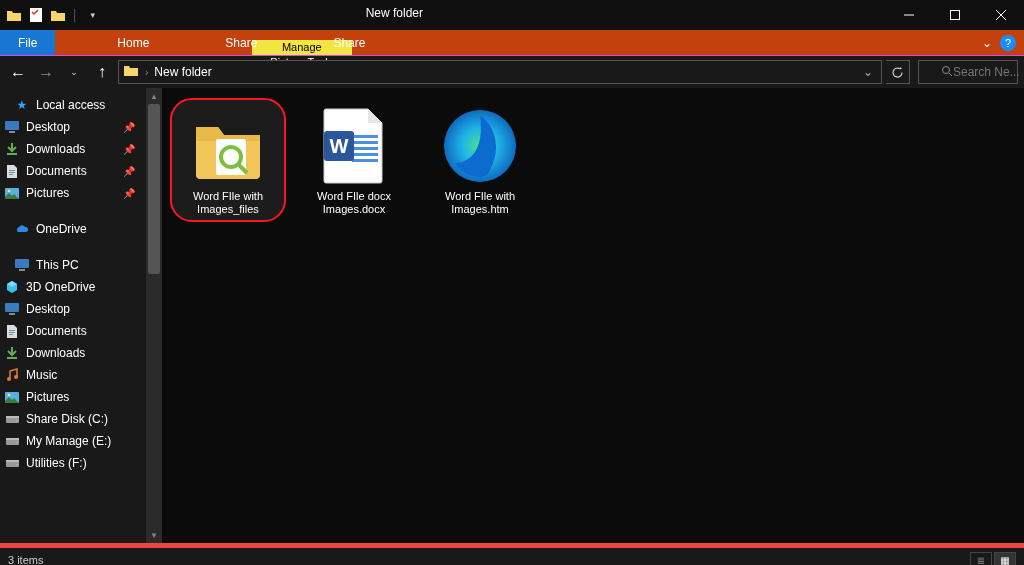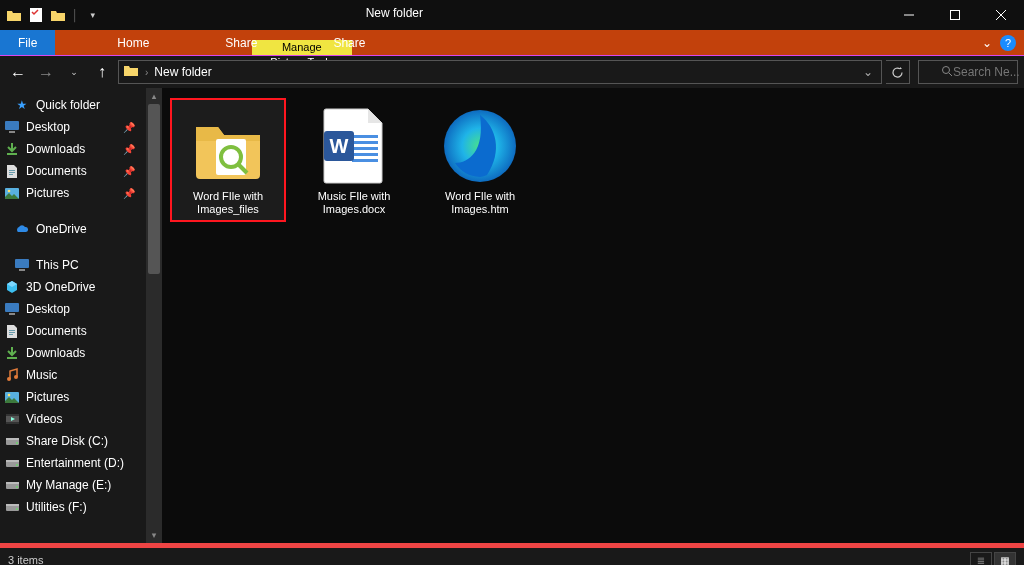--- a/index.html
+++ b/index.html
@@ -166,7 +166,7 @@
     <div class="sidebar">
       <div class="sb-item root">
         <span class="ic" style="color:#39a0ff;">★</span>
-        <span>Quick folder</span>
+        <span>Local access</span>
       </div>
       <div id="quick-items">
           <div class="sb-item">

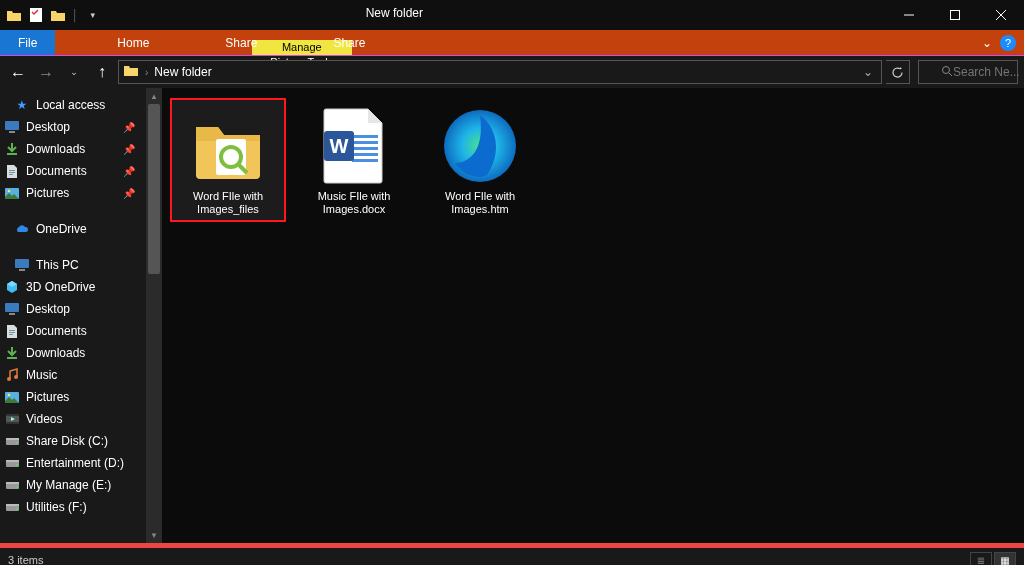--- a/index.html
+++ b/index.html
@@ -57,7 +57,7 @@
 
   .content { flex:1; background:#0b0b0b; padding:12px 10px; display:flex; align-items:flex-start; gap:14px;}
   .file-item { width:112px; display:flex; flex-direction:column; align-items:center; text-align:center; padding:6px 2px 4px; font-size:11px; line-height:13px; color:#fff;}
-  .file-item.selected { outline:2px solid #ff161f; outline-offset:0; background:rgba(80,80,80,0.25);}
+  .file-item.selected { outline:2px solid #ff161f; outline-offset:0; background:rgba(80,80,80,0.25);border-radius:20px;}
   .file-item .thumb { width:80px; height:80px; display:flex; align-items:center; justify-content:center; margin-bottom:4px;}
   .file-item .label { width:100%; }
 

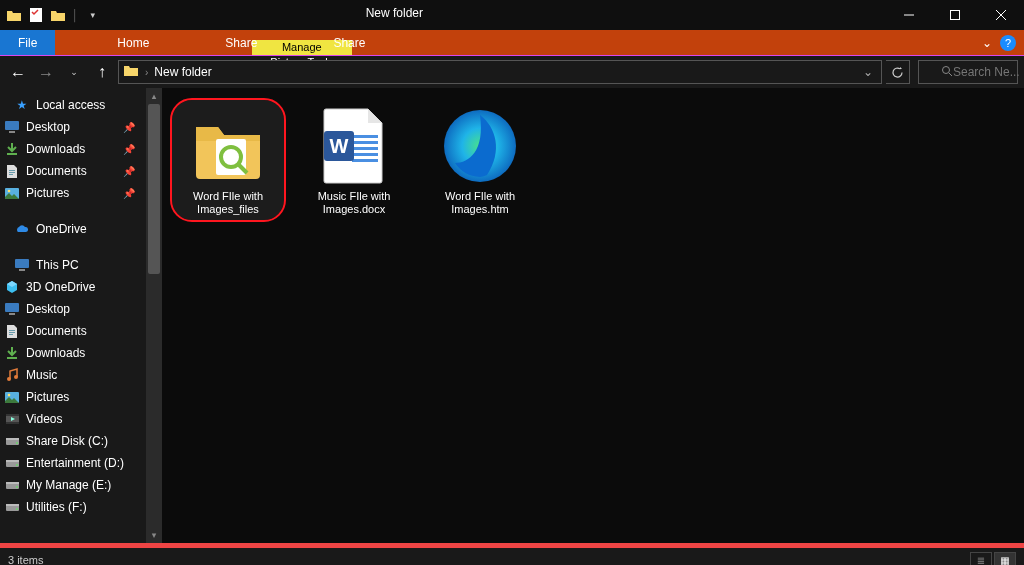--- a/index.html
+++ b/index.html
@@ -380,7 +380,7 @@
             <text x="17" y="46" font-family="Segoe UI" font-size="20" font-weight="bold" fill="#fff" text-anchor="middle">W</text>
           </svg>
         </div>
-        <div class="label">Music FIle with Images.docx</div>
+        <div class="label">Word FIle docx Images.docx</div>
       </div>
       <div class="file-item">
         <div class="thumb">

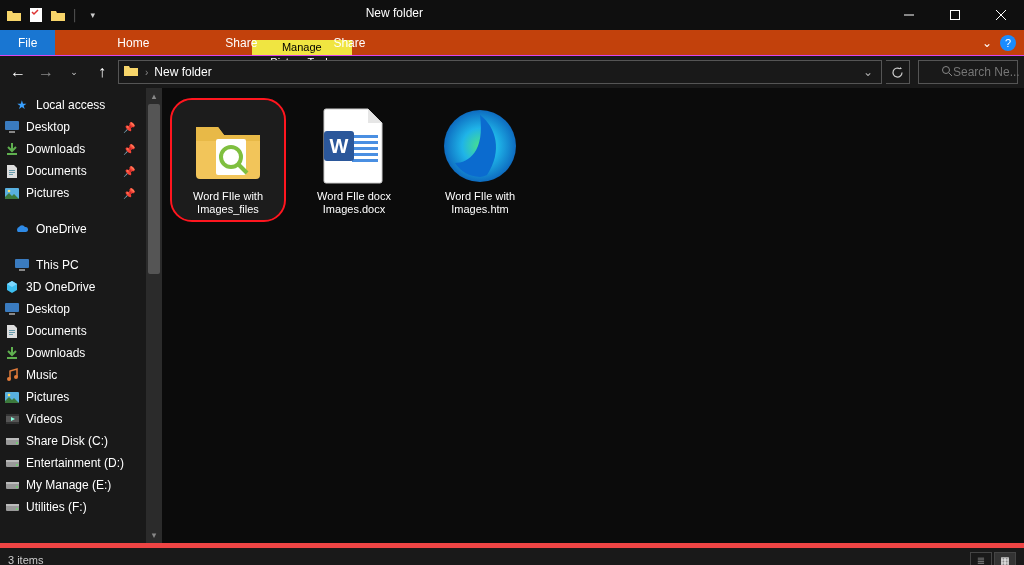--- a/index.html
+++ b/index.html
@@ -290,17 +290,6 @@
               </svg>
             </span>
             <span>Pictures</span>
-          </div>
-          <div class="sb-item">
-            <span class="ic">
-              <svg width="15" height="12" viewBox="0 0 15 12">
-                <rect x="1" y="1" width="13" height="10" fill="#555" rx="1"></rect>
-                <rect x="1" y="1" width="13" height="2" fill="#333"></rect>
-                <rect x="1" y="9" width="13" height="2" fill="#333"></rect>
-                <path d="M6 4 l4 2 l-4 2 z" fill="#8fd"></path>
-              </svg>
-            </span>
-            <span>Videos</span>
           </div>
           <div class="sb-item">
             <span class="ic">

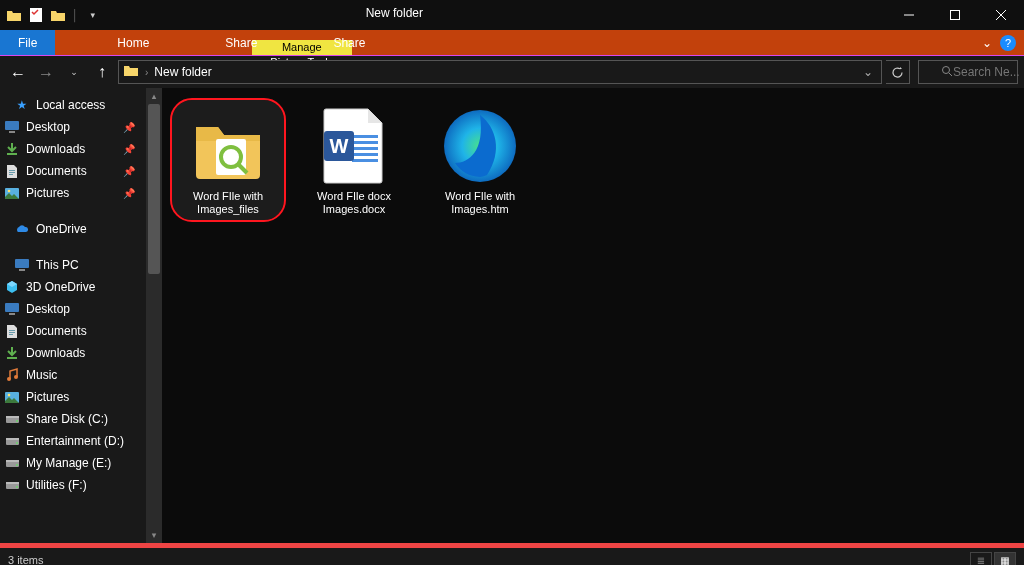--- a/index.html
+++ b/index.html
@@ -300,16 +300,6 @@
               </svg>
             </span>
             <span>Share Disk (C:)</span>
-          </div>
-          <div class="sb-item">
-            <span class="ic">
-              <svg width="15" height="12" viewBox="0 0 15 12">
-                <rect x="1" y="3" width="13" height="7" fill="#999" rx="1"></rect>
-                <rect x="1" y="3" width="13" height="2" fill="#bbb"></rect>
-                <circle cx="12" cy="8" r="0.8" fill="#4f4"></circle>
-              </svg>
-            </span>
-            <span>Entertainment (D:)</span>
           </div>
           <div class="sb-item">
             <span class="ic">

